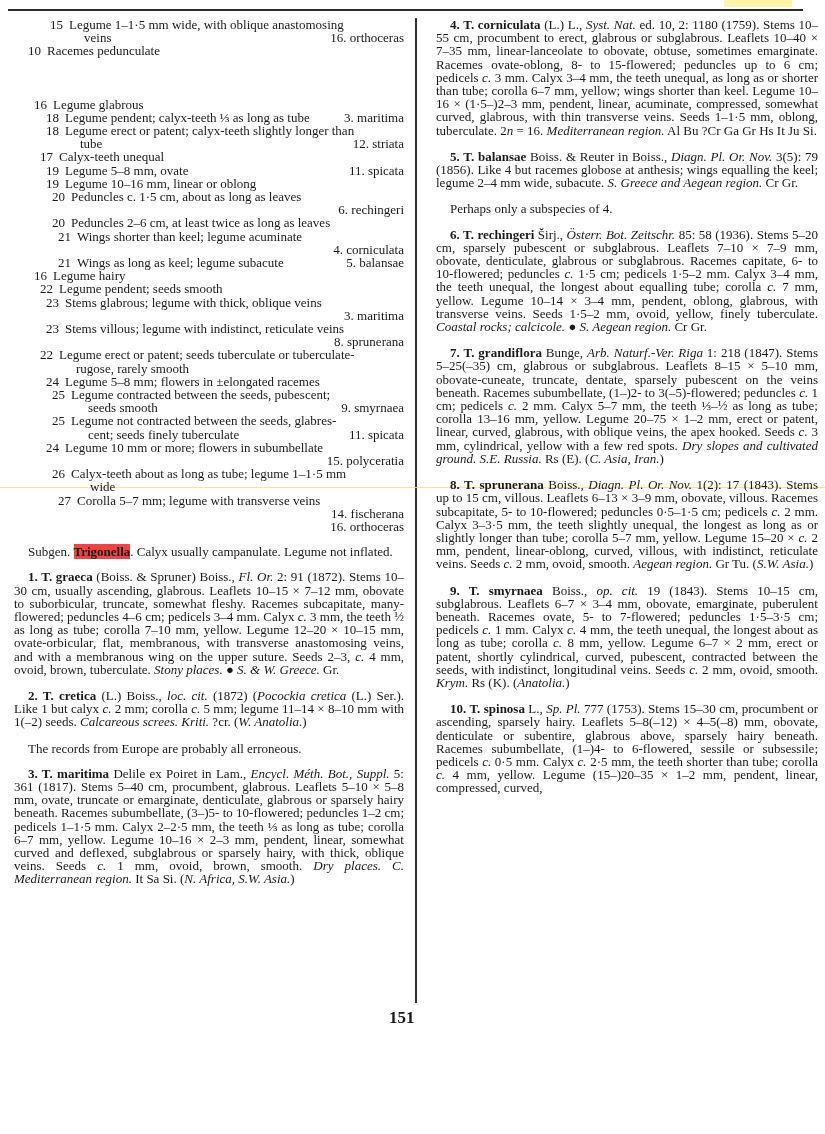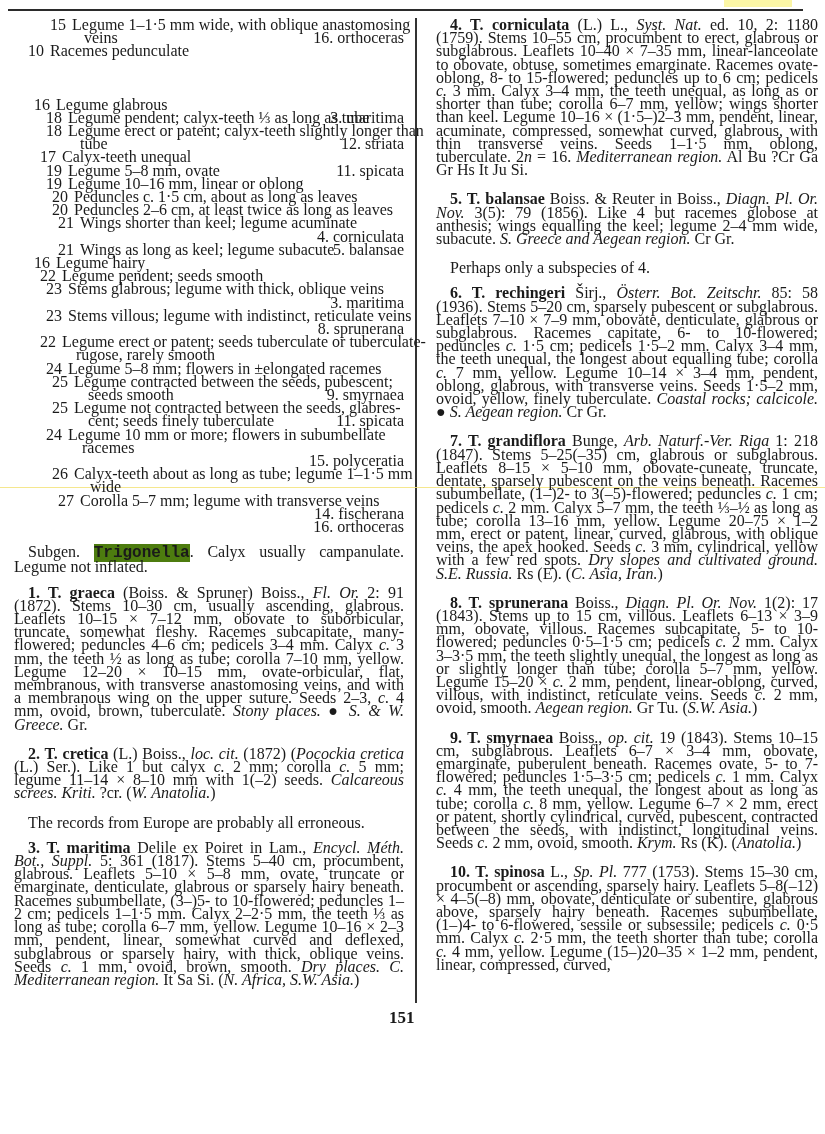--- a/index.html
+++ b/index.html
@@ -9,7 +9,7 @@
     .top-rule { position: absolute; left: 8px; top: 9px; width: 795px; height: 2px; background: #2b2b2b; }
     .col-divider { position: absolute; left: 415px; top: 18px; width: 2px; height: 985px; background: #333; }
     .seam { position: absolute; left: 0; top: 487px; width: 825px; height: 1px; background: #f3e37a; opacity: .85; }
-    .col { position: absolute; top: 18px; font-size: 16px; line-height: 13.2px; }
+    .col { position: absolute; top: 18px; font-size: 13px; line-height: 13.2px; }
     .left { left: 14px; width: 390px; }
     .right { left: 436px; width: 382px; }
     .key-line { position: relative; white-space: nowrap; }

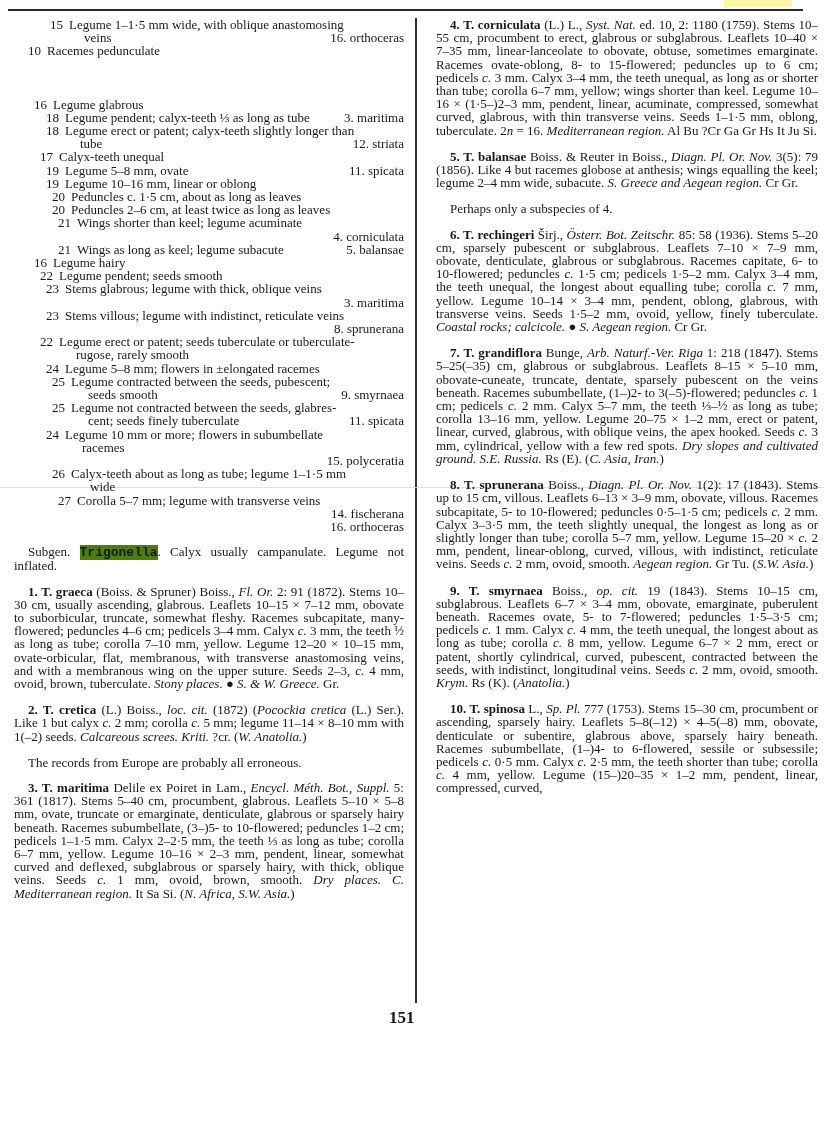--- a/index.html
+++ b/index.html
@@ -44,6 +44,9 @@
       <div class="key-line" style="padding-left: 32px; min-height: 13.2px;"><span class="num">19</span><span class="txt">Legume 5–8 mm, ovate</span><span class="res">11. spicata</span></div>
       <div class="key-line" style="padding-left: 32px; min-height: 13.2px;"><span class="num">19</span><span class="txt">Legume 10–16 mm, linear or oblong</span></div>
       <div class="key-line" style="padding-left: 38px; min-height: 13.2px;"><span class="num">20</span><span class="txt">Peduncles c. 1·5 cm, about as long as leaves</span></div>
+      <div class="key-line" style="padding-left: 0px; min-height: 13.2px;">
+        <span class="res">6. rechingeri</span>
+      </div>
       <div class="key-line" style="padding-left: 38px; min-height: 13.2px;"><span class="num">20</span><span class="txt">Peduncles 2–6 cm, at least twice as long as leaves</span></div>
       <div class="key-line" style="padding-left: 44px; min-height: 13.2px;"><span class="num">21</span><span class="txt">Wings shorter than keel; legume acuminate</span></div>
       <div class="key-line" style="padding-left: 0px; min-height: 13.2px;">

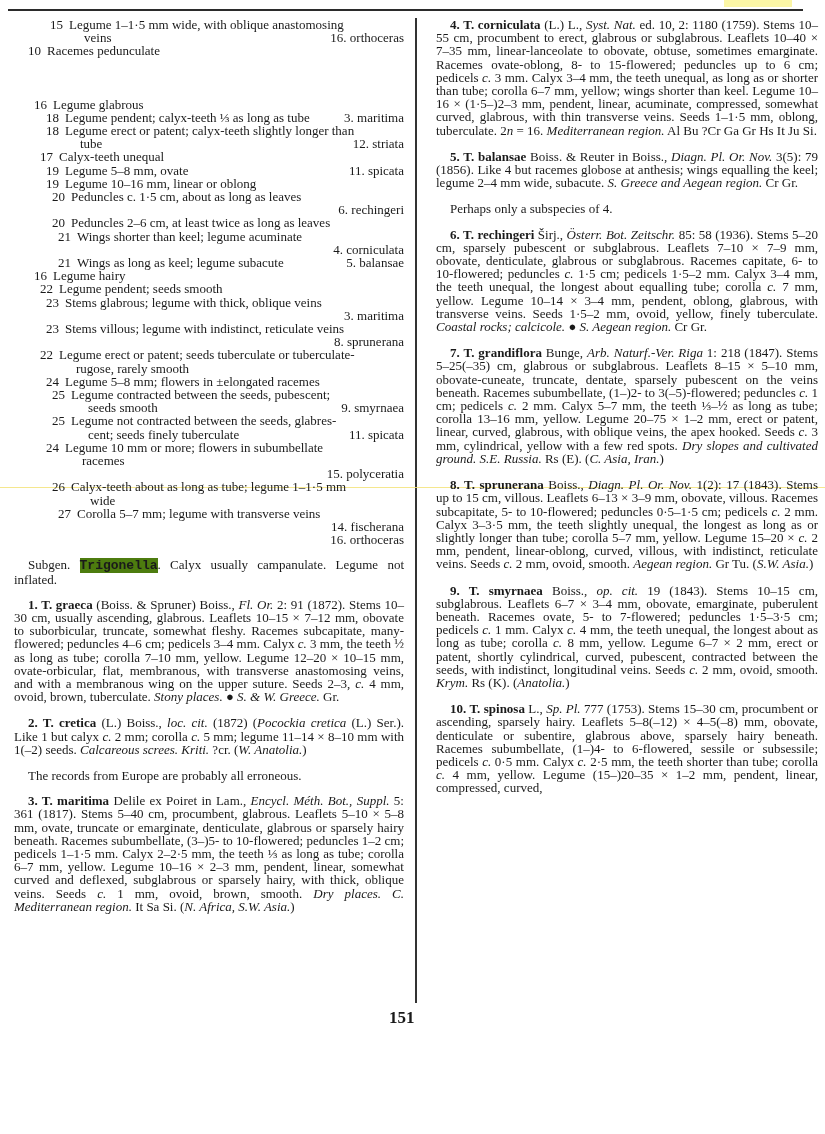--- a/index.html
+++ b/index.html
@@ -71,7 +71,6 @@
       <div class="key-line" style="padding-left: 38px; min-height: 13.2px;"><span class="num">25</span><span class="txt">Legume not contracted between the seeds, glabres-</span></div>
       <div class="key-line" style="padding-left: 74px; min-height: 13.2px;"><span class="txt">cent; seeds finely tuberculate</span><span class="res">11. spicata</span></div>
       <div class="key-line" style="padding-left: 32px; min-height: 13.2px;"><span class="num">24</span><span class="txt">Legume 10 mm or more; flowers in subumbellate</span></div>
-      <div class="key-line" style="padding-left: 68px; min-height: 13.2px;"><span class="txt">racemes</span></div>
       <div class="key-line" style="padding-left: 0px; min-height: 13.2px;">
         <span class="res">15. polyceratia</span>
       </div>

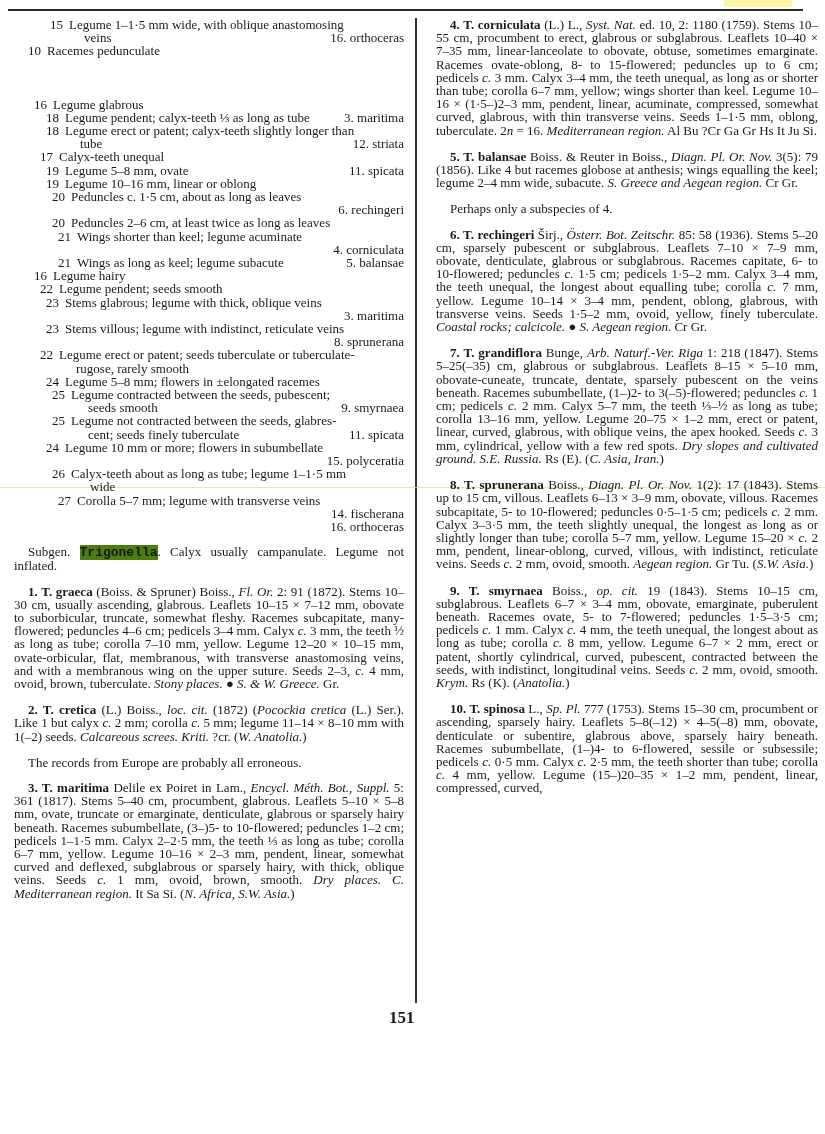--- a/index.html
+++ b/index.html
@@ -20,7 +20,7 @@
     .entry { margin-top: 12px; text-indent: 14px; text-align: justify; }
     .note { text-indent: 14px; margin-top: 0; }
     i { font-style: italic; }
-    .hl { background: #4d7c0f; font-family: Liberation Mono, monospace; }
+    .hl { background: #ef4444; }
     .page-number { position: absolute; left: 389px; top: 1008px; font-weight: bold; font-size: 17px; }
   </style>
 </head>

